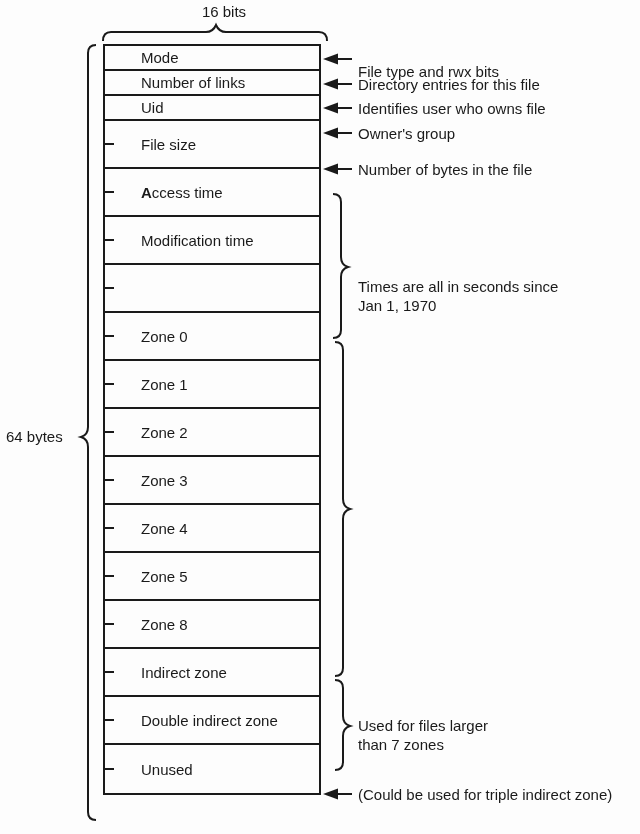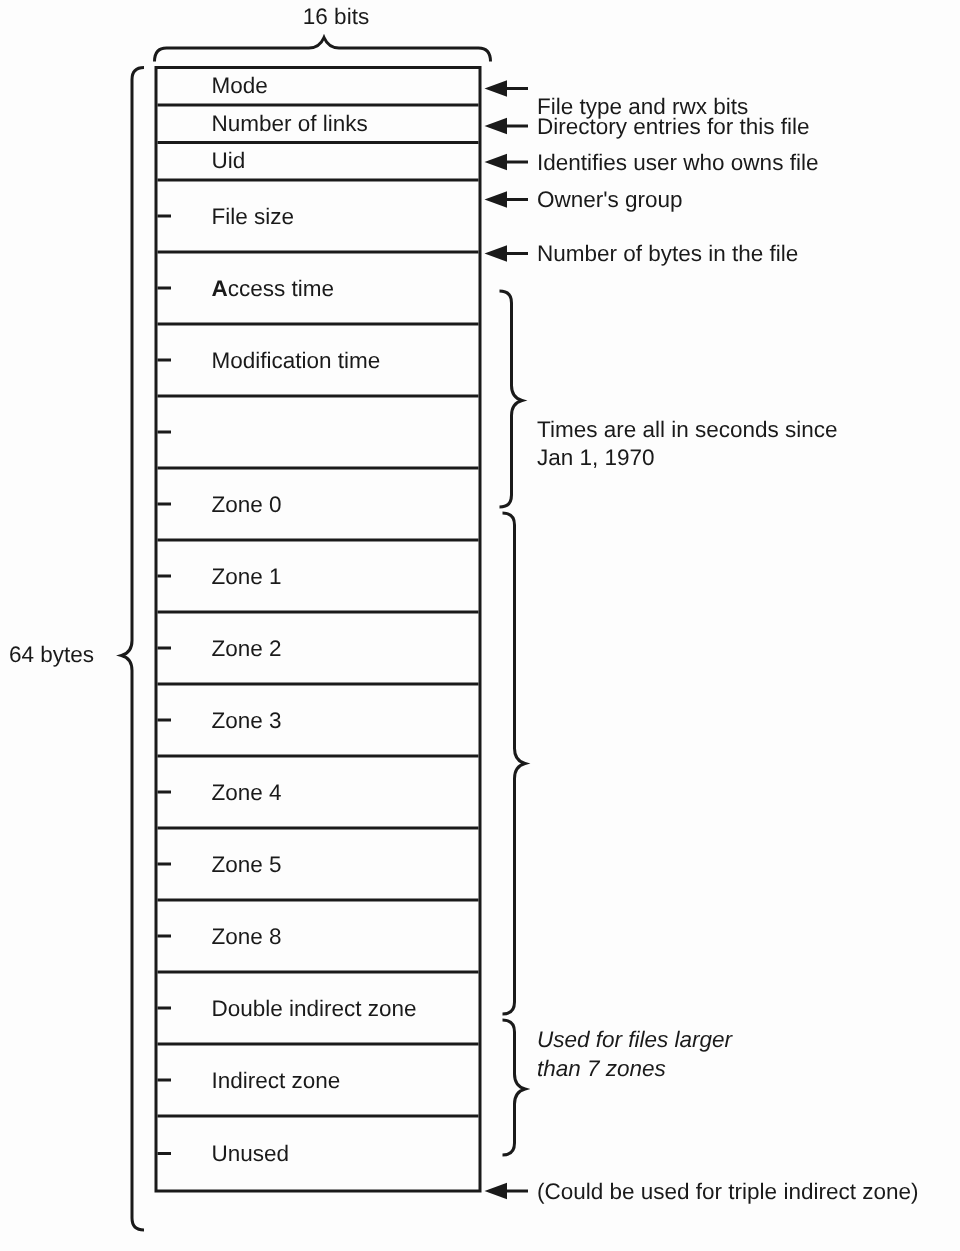--- a/index.html
+++ b/index.html
@@ -187,11 +187,11 @@
     </div>
     <div class="row double">
       <span class="tick"></span>
+      <span class="row-label">Indirect zone</span>
+    </div>
+    <div class="row double">
+      <span class="tick"></span>
       <span class="row-label">Double indirect zone</span>
-    </div>
-    <div class="row double">
-      <span class="tick"></span>
-      <span class="row-label">Indirect zone</span>
     </div>
     <div class="row double last">
       <span class="tick"></span>

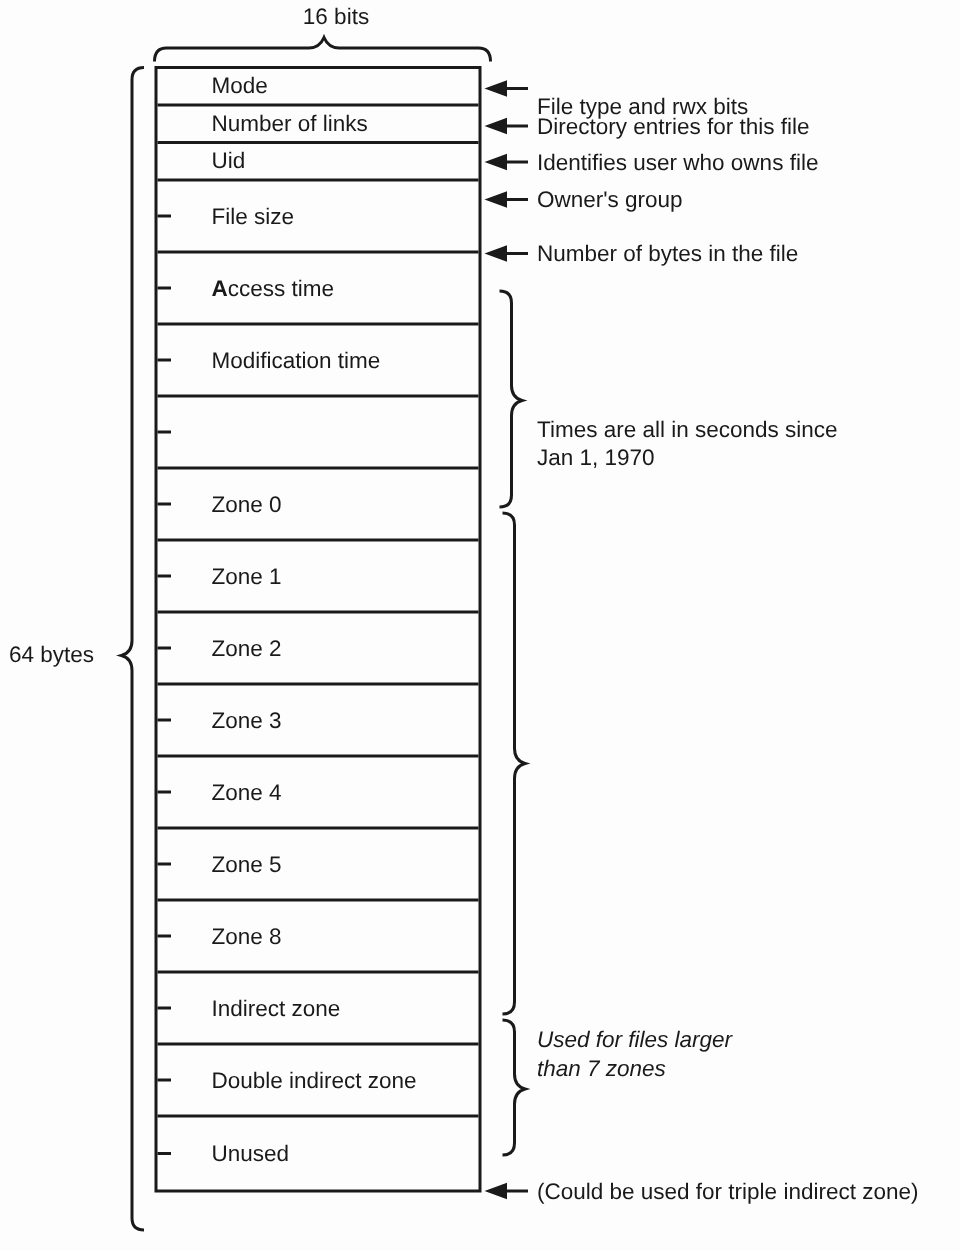--- a/index.html
+++ b/index.html
@@ -90,7 +90,7 @@
   .ann-filesize  { top: 160px; }
   .ann-times     { top: 245px; margin-top: 32px; }
   .ann-zones     { top: 496px; }
-  .ann-indirect  { top: 684px; font-style: italic; }
+  .ann-indirect  { top: 716px; }
   .ann-unused    { top: 785px; }
 </style>
 </head>

